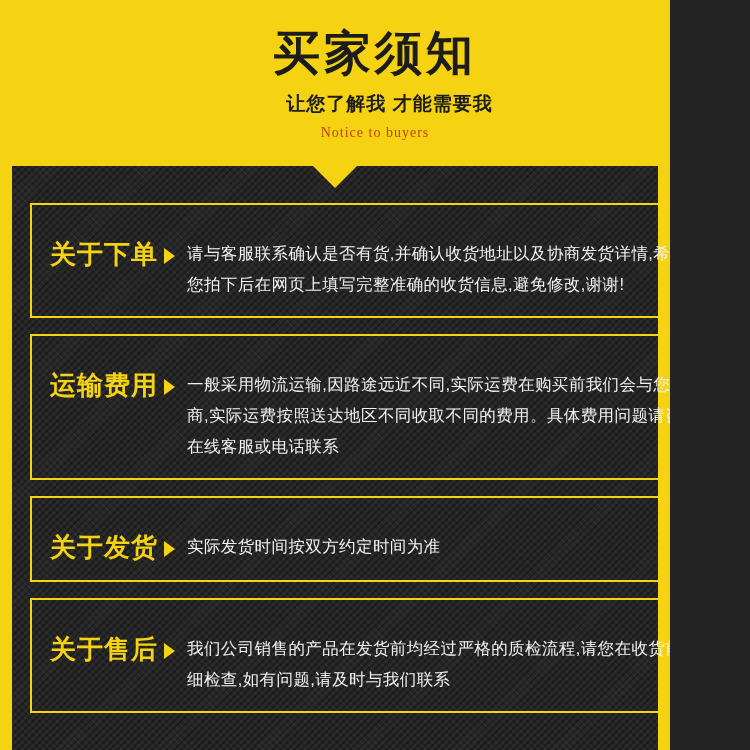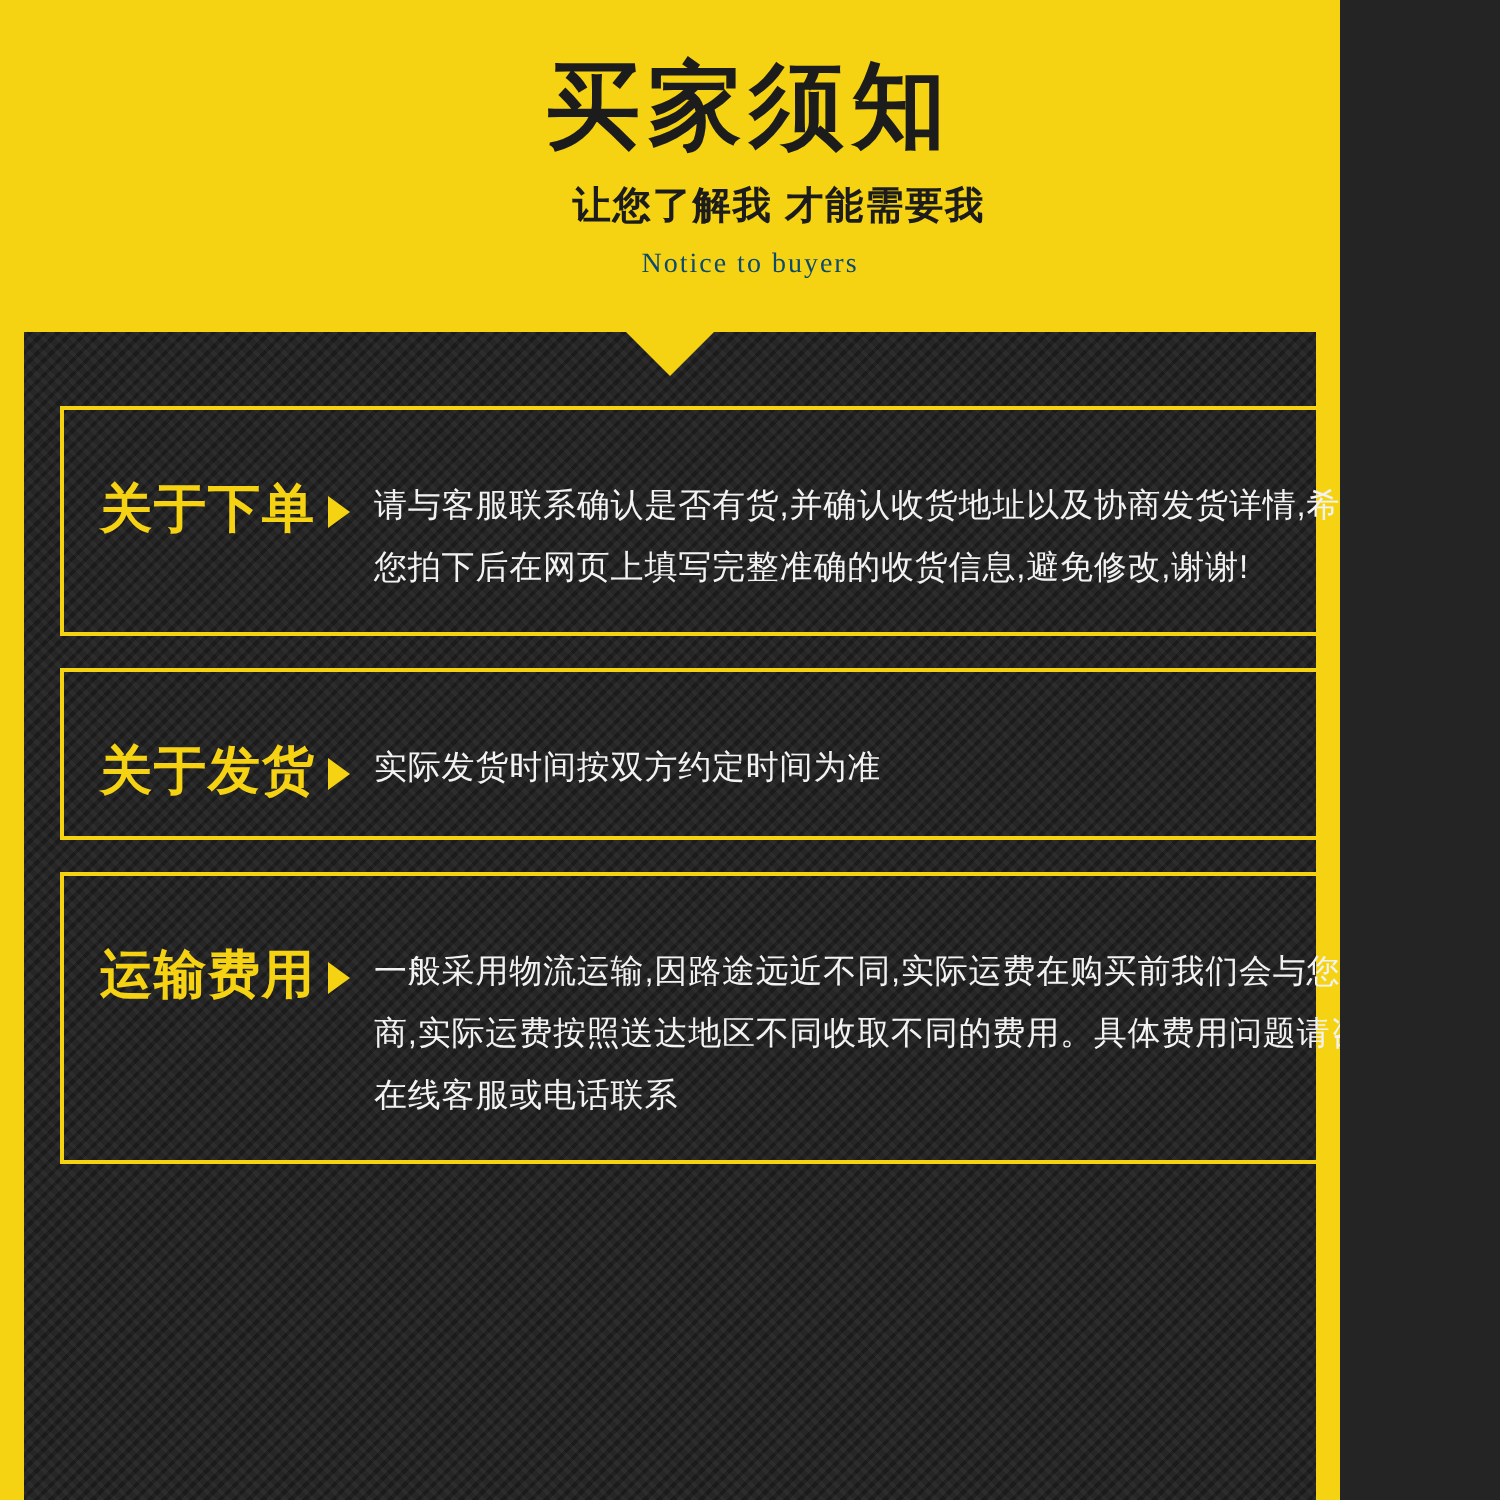--- a/index.html
+++ b/index.html
@@ -71,7 +71,7 @@
     padding-top: 8px;
     font-size: 14px;
     line-height: 18px;
-    color: #0c4a6e;
+    color: #c2410c;
     font-family: "Liberation Serif", serif;
     letter-spacing: 1px;
   }

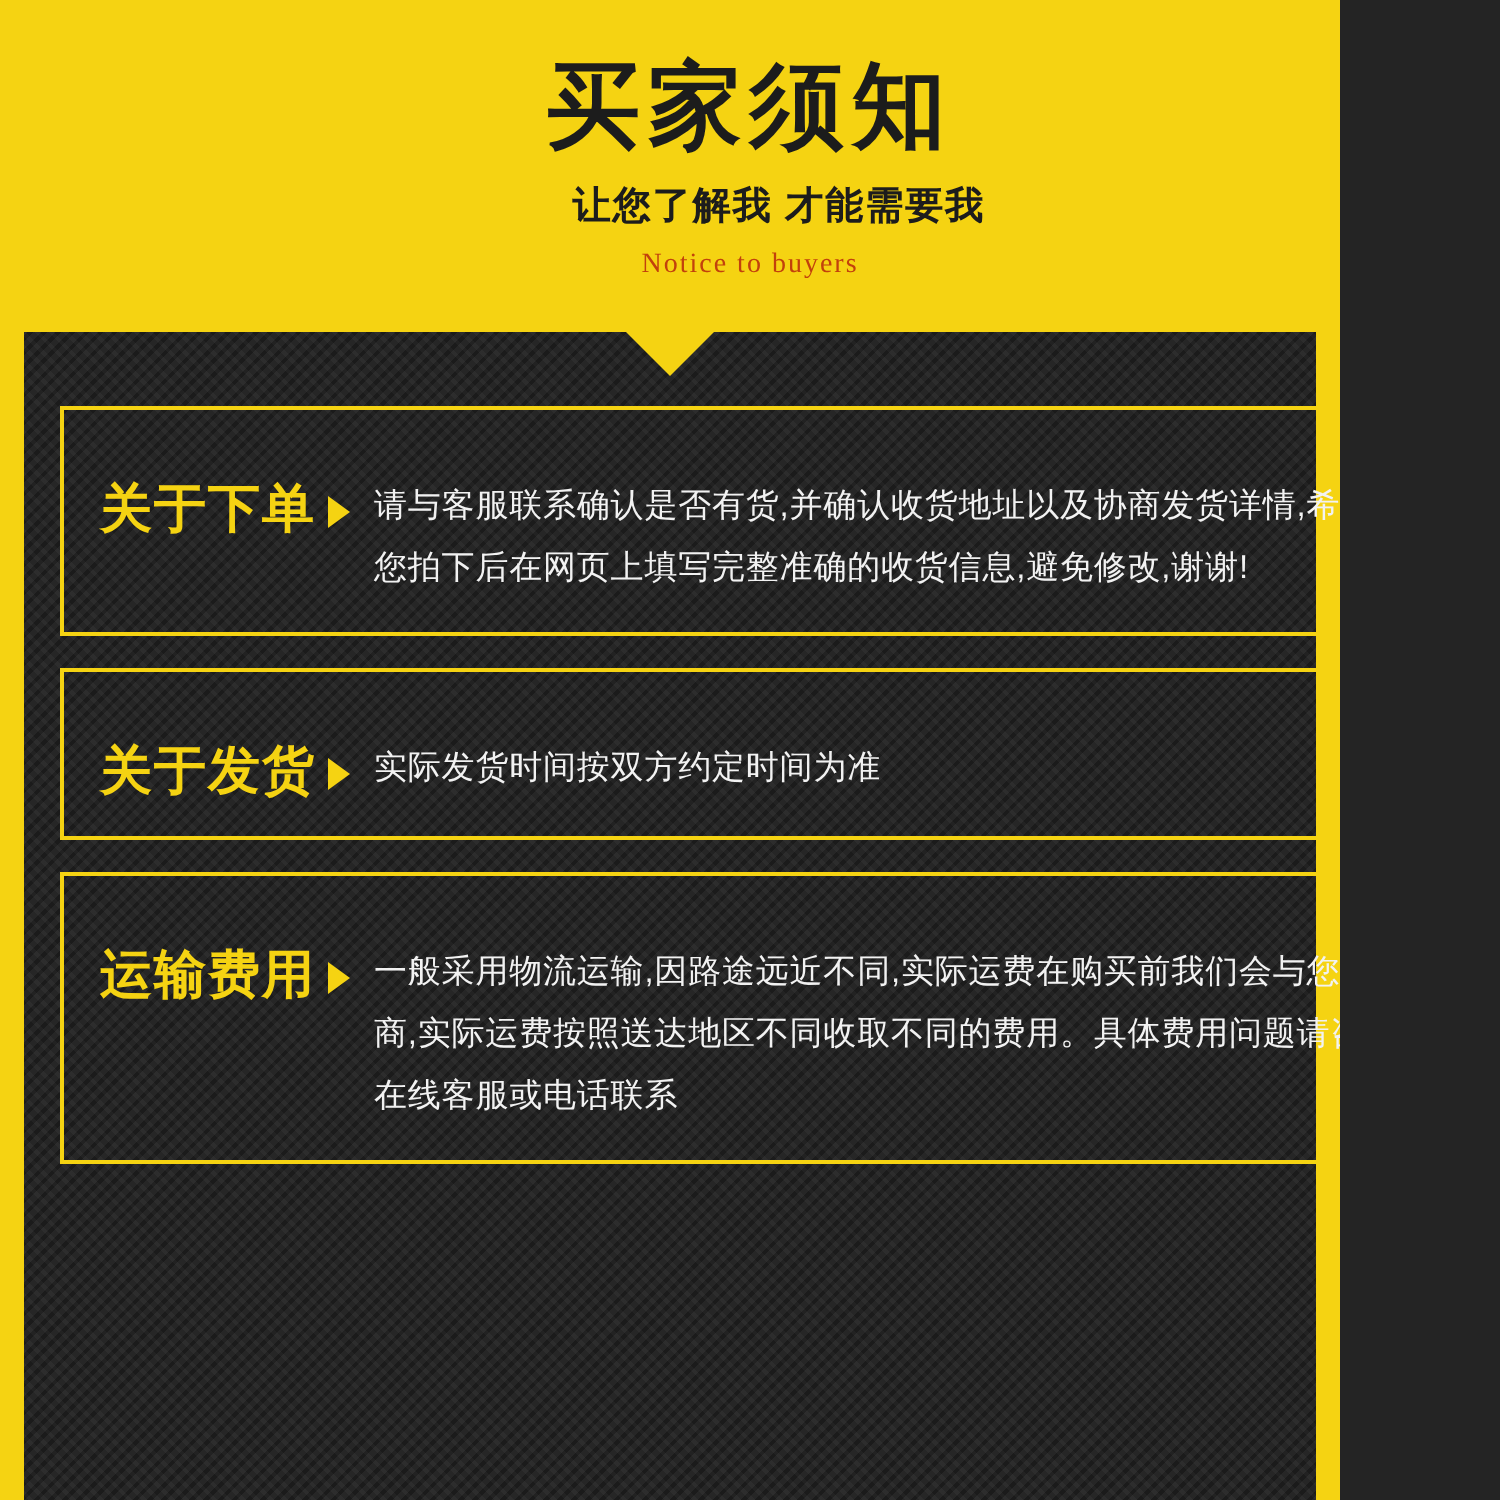--- a/index.html
+++ b/index.html
@@ -156,15 +156,15 @@
     </div>
 
     <div class="card">
+      <span class="card-label">运输费用</span>
+      <span class="card-arrow"></span>
+      <span class="card-text">一般采用物流运输,因路途远近不同,实际运费在购买前我们会与您协商,实际运费按照送达地区不同收取不同的费用。具体费用问题请咨询在线客服或电话联系</span>
+    </div>
+
+    <div class="card">
       <span class="card-label">关于发货</span>
       <span class="card-arrow"></span>
       <span class="card-text">实际发货时间按双方约定时间为准</span>
-    </div>
-
-    <div class="card">
-      <span class="card-label">运输费用</span>
-      <span class="card-arrow"></span>
-      <span class="card-text">一般采用物流运输,因路途远近不同,实际运费在购买前我们会与您协商,实际运费按照送达地区不同收取不同的费用。具体费用问题请咨询在线客服或电话联系</span>
     </div>
 
 

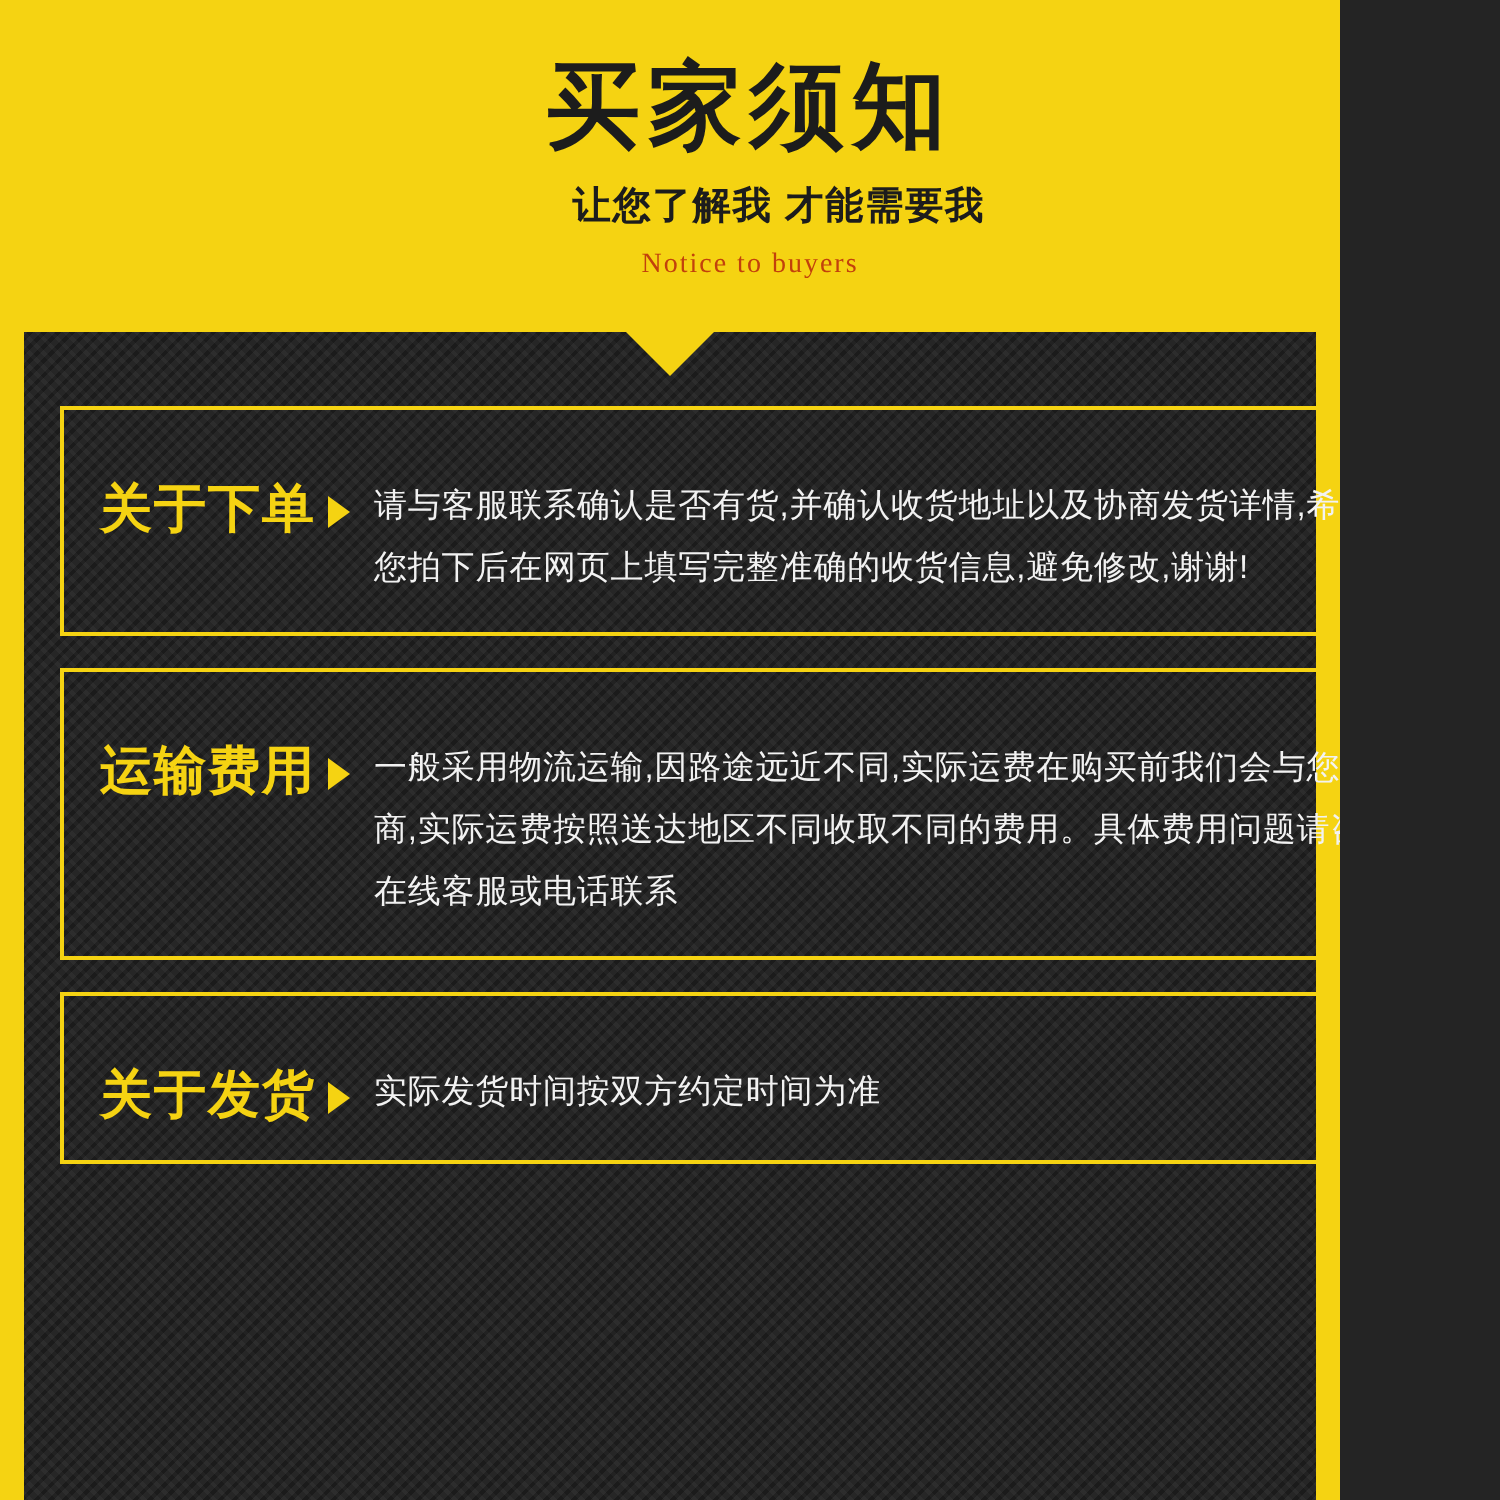--- a/index.html
+++ b/index.html
@@ -167,6 +167,11 @@
       <span class="card-text">实际发货时间按双方约定时间为准</span>
     </div>
 
+    <div class="card">
+      <span class="card-label">关于售后</span>
+      <span class="card-arrow"></span>
+      <span class="card-text">我们公司销售的产品在发货前均经过严格的质检流程,请您在收货前仔细检查,如有问题,请及时与我们联系</span>
+    </div>
 
   </div>
 </div>

